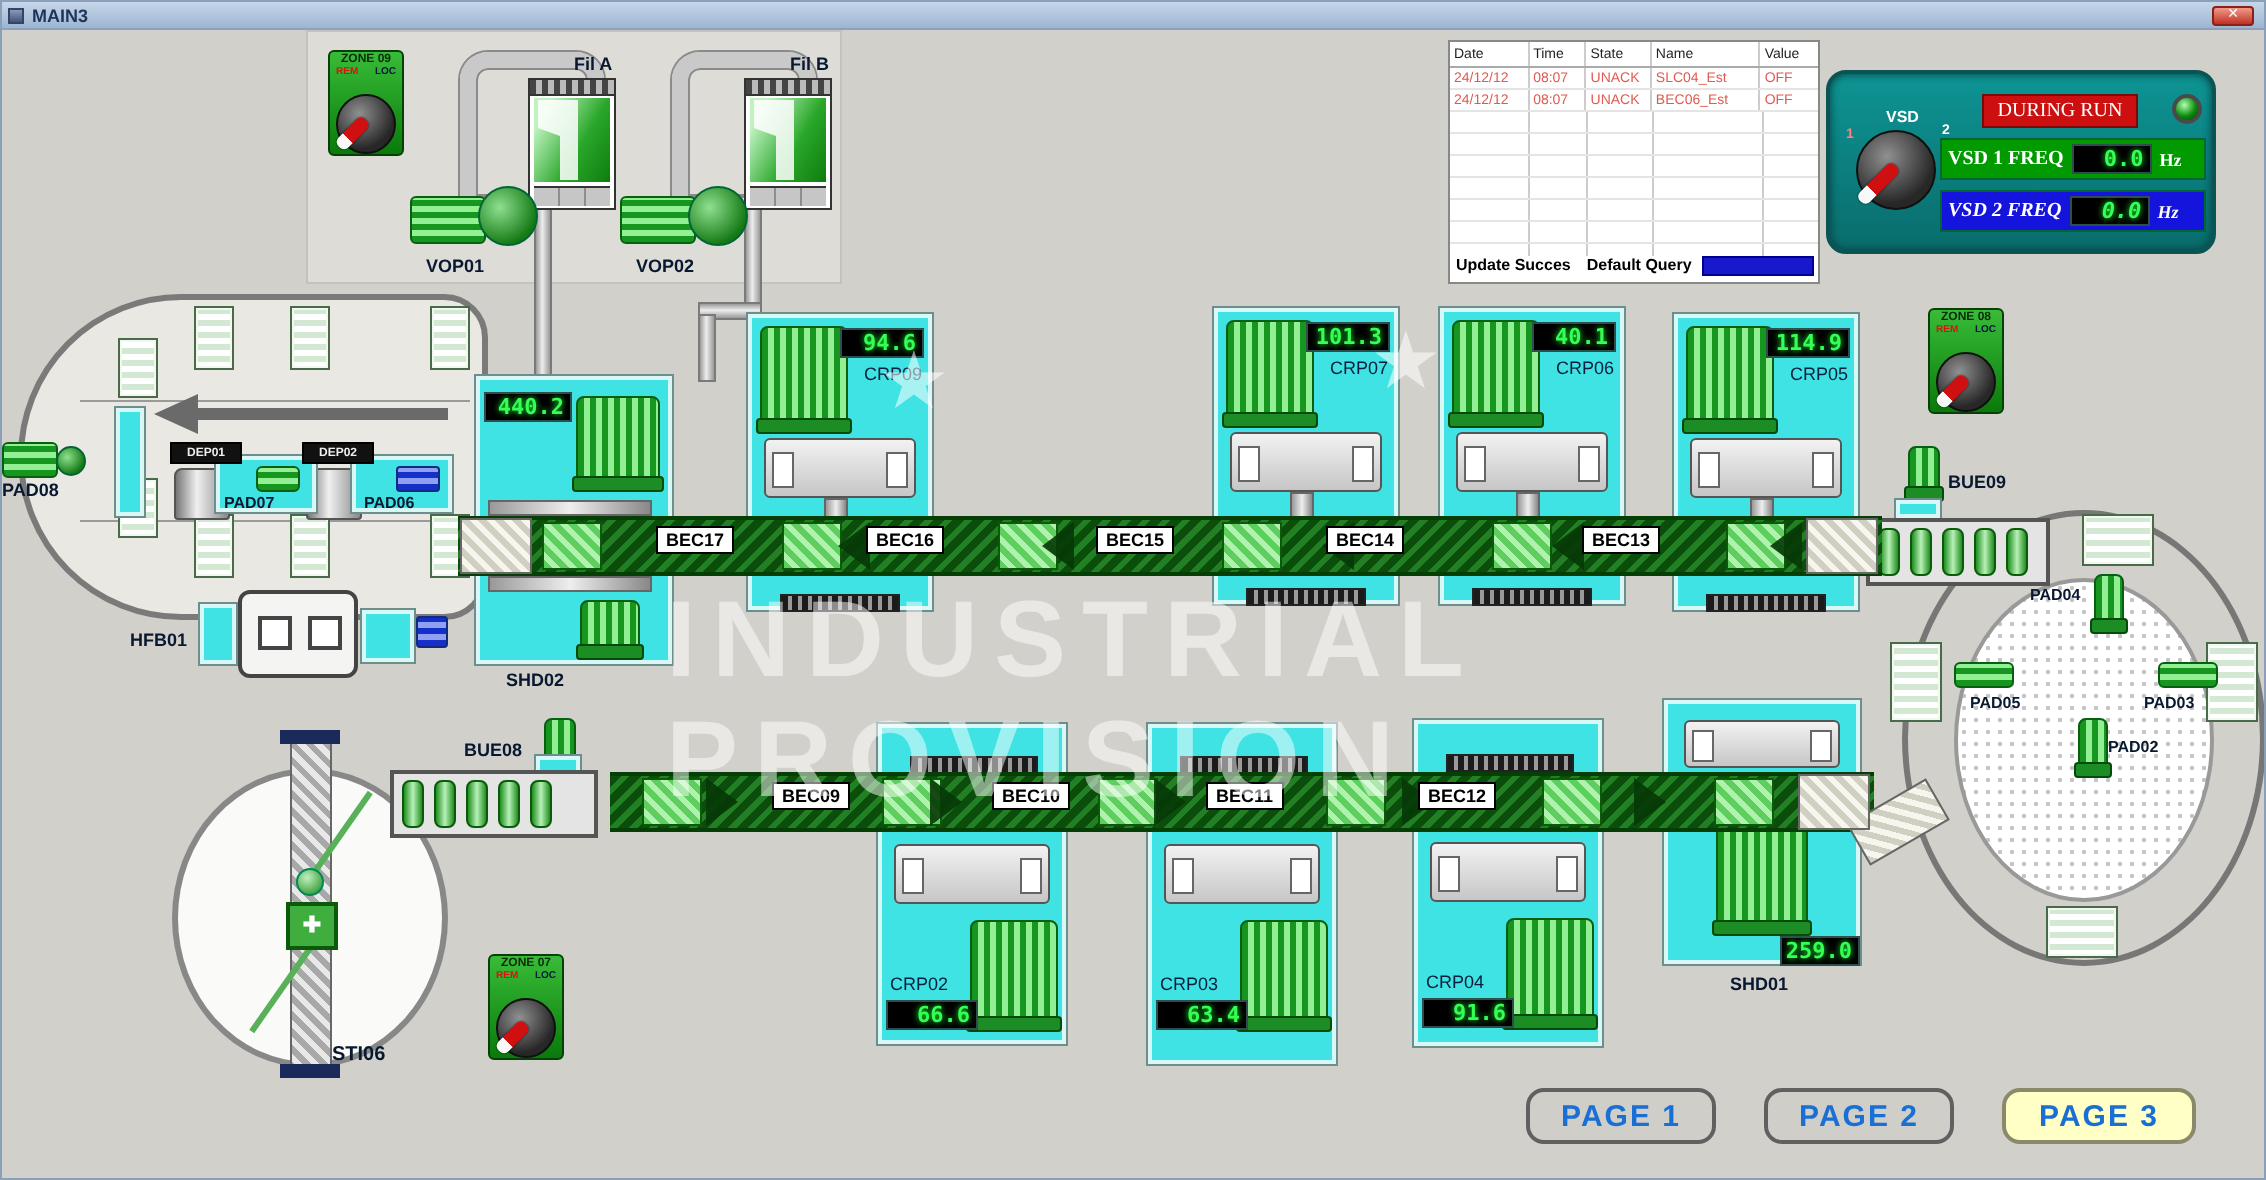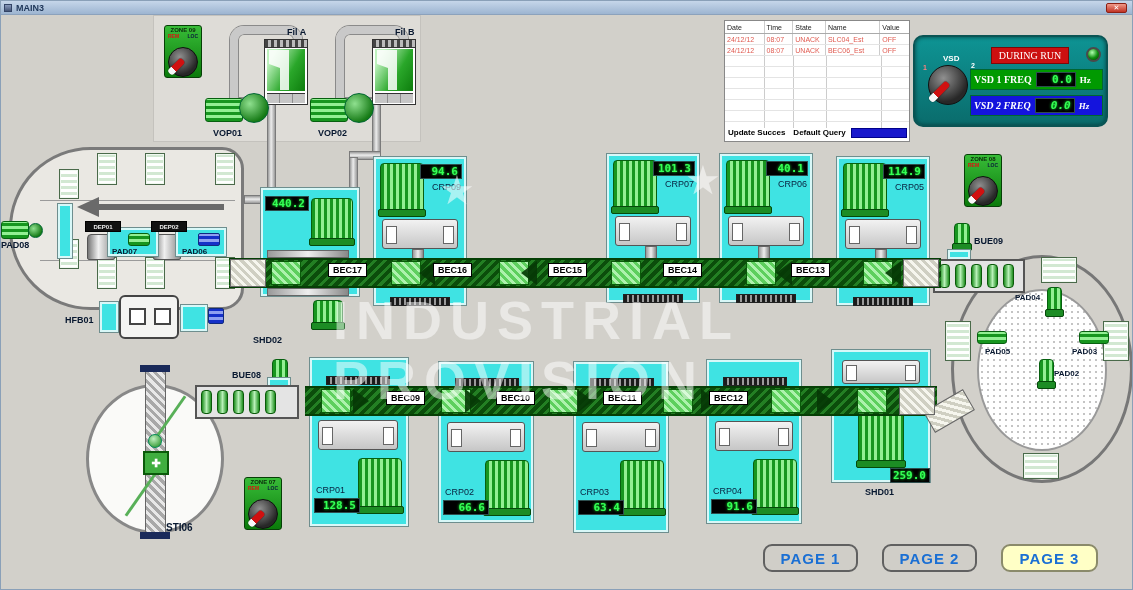--- a/index.html
+++ b/index.html
@@ -307,7 +307,7 @@
   <div class="cyanbox" style="left:179px;top:303px;width:28px;height:28px;z-index:3"></div>
   <div class="motorB" style="left:207px;top:307px;width:16px;height:16px;z-index:4"></div>
 
-  <div class="cyanbox" style="left:259px;top:186px;width:100px;height:110px;z-index:4">
+  <div class="cyanbox" style="left:236px;top:186px;width:100px;height:146px;z-index:4">
     <div class="lcd" style="left:4px;top:8px;width:44px">440.2</div>
     <div class="motorV" style="left:50px;top:10px;width:42px;height:44px"></div>
     <div class="shaft" style="left:6px;top:62px;width:82px;height:8px"></div>

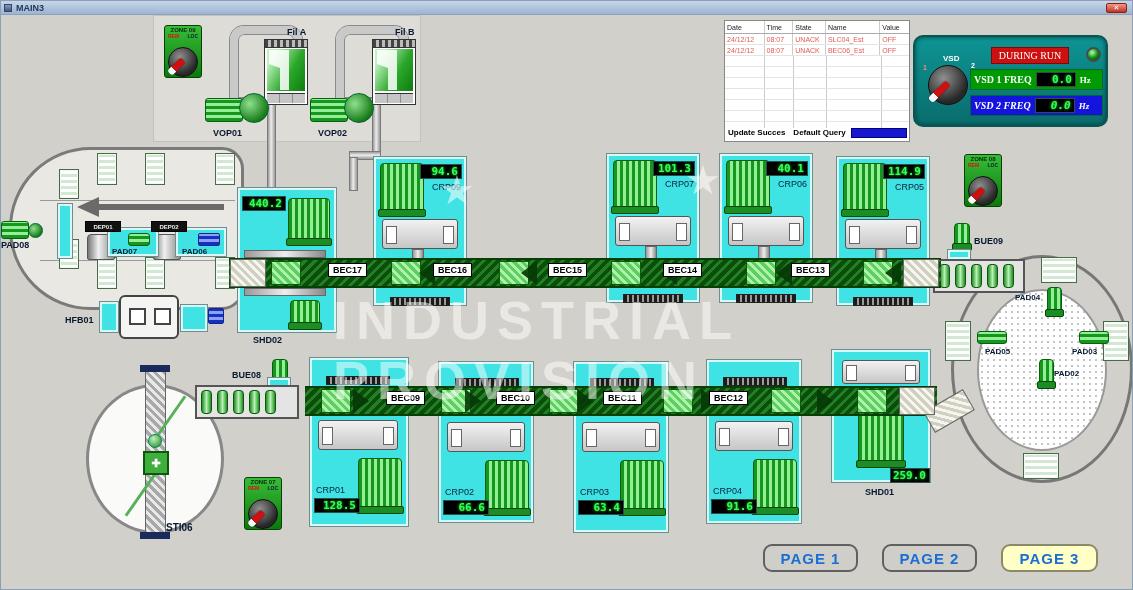--- a/index.html
+++ b/index.html
@@ -415,13 +415,6 @@
       <div class="roller"></div>
   </div>
 
-  <div class="cyanbox" style="left:308px;top:356px;width:100px;height:170px;z-index:4">
-    <div class="rack" style="left:16px;top:18px;width:64px"></div>
-    <div class="assembly" style="left:8px;top:62px;width:80px;height:30px"></div>
-    <div class="motorV" style="left:48px;top:100px;width:44px;height:52px"></div>
-    <div class="mlabel" style="left:6px;top:127px">CRP01</div>
-    <div class="lcd" style="left:4px;top:140px;width:46px">128.5</div>
-  </div>
   <div class="cyanbox" style="left:437px;top:360px;width:96px;height:162px;z-index:4">
     <div class="rack" style="left:16px;top:16px;width:64px"></div>
     <div class="assembly" style="left:8px;top:60px;width:78px;height:30px"></div>

